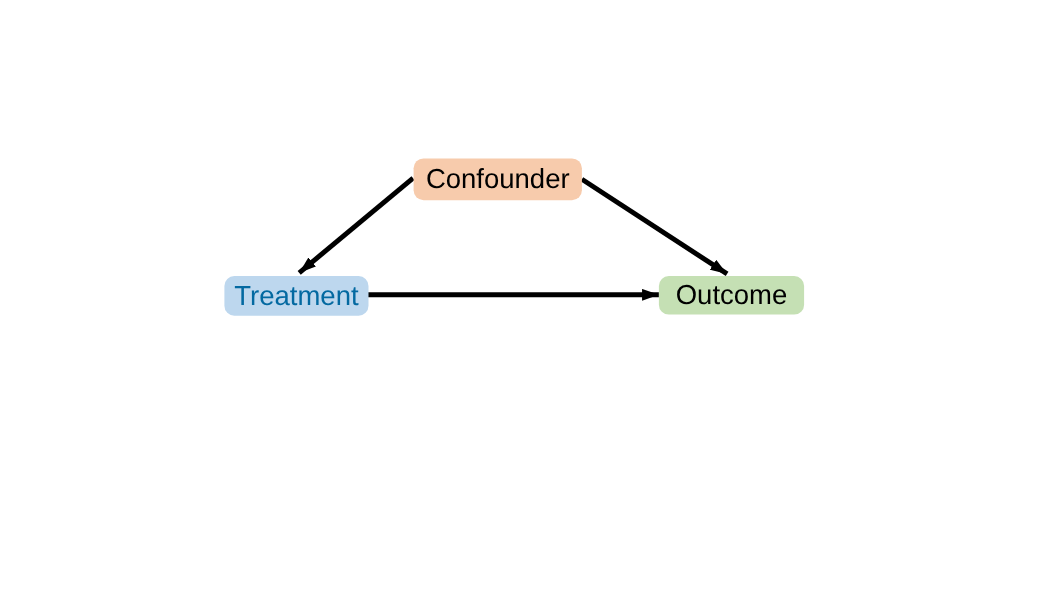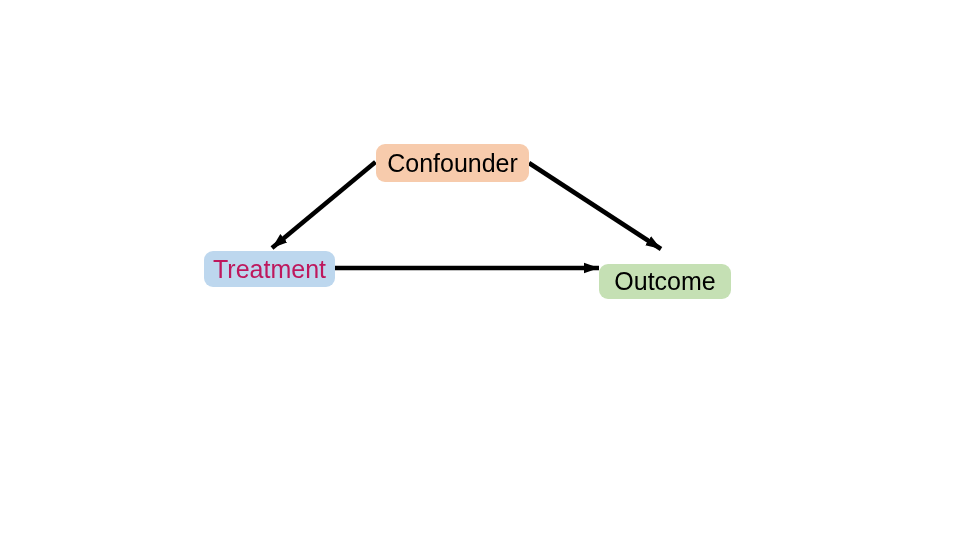--- a/index.html
+++ b/index.html
@@ -58,7 +58,7 @@
     <span>Confounder</span>
   </div>
 
-  <div class="node" id="node-treatment" style="background: rgb(189, 215, 238); color: #be185d;">
+  <div class="node" id="node-treatment" style="background: rgb(189, 215, 238); color: #0369a1;">
     <span>Treatment</span>
   </div>
 

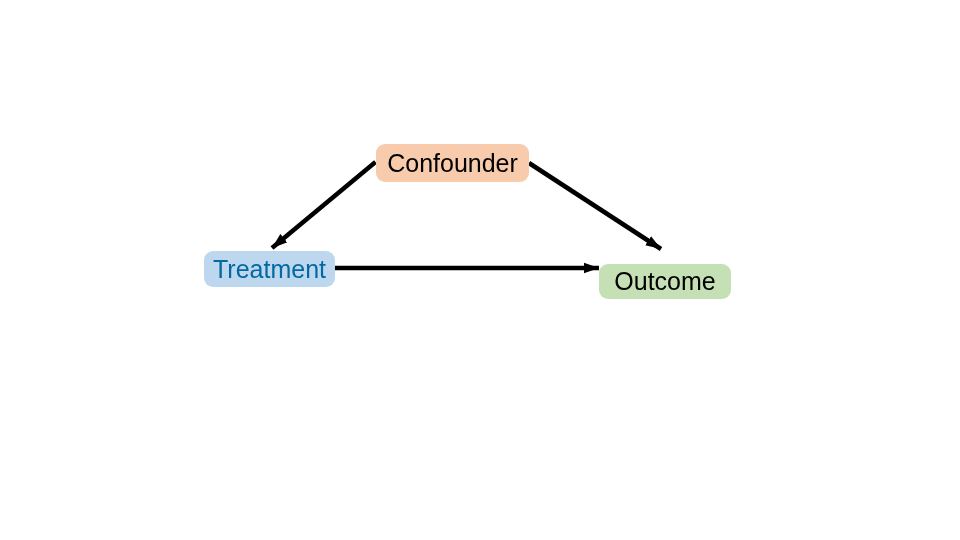--- a/index.html
+++ b/index.html
@@ -36,7 +36,7 @@
   }
   #node-confounder { left: 376px; top: 144px; width: 153px; height: 38px; }
   #node-treatment  { left: 204px; top: 251px; width: 131px; height: 36px; }
-  #node-outcome    { left: 599px; top: 264px; width: 132px; height: 35px; }
+  #node-outcome    { left: 599px; top: 251px; width: 132px; height: 35px; }
 </style>
 </head>
 <body>

